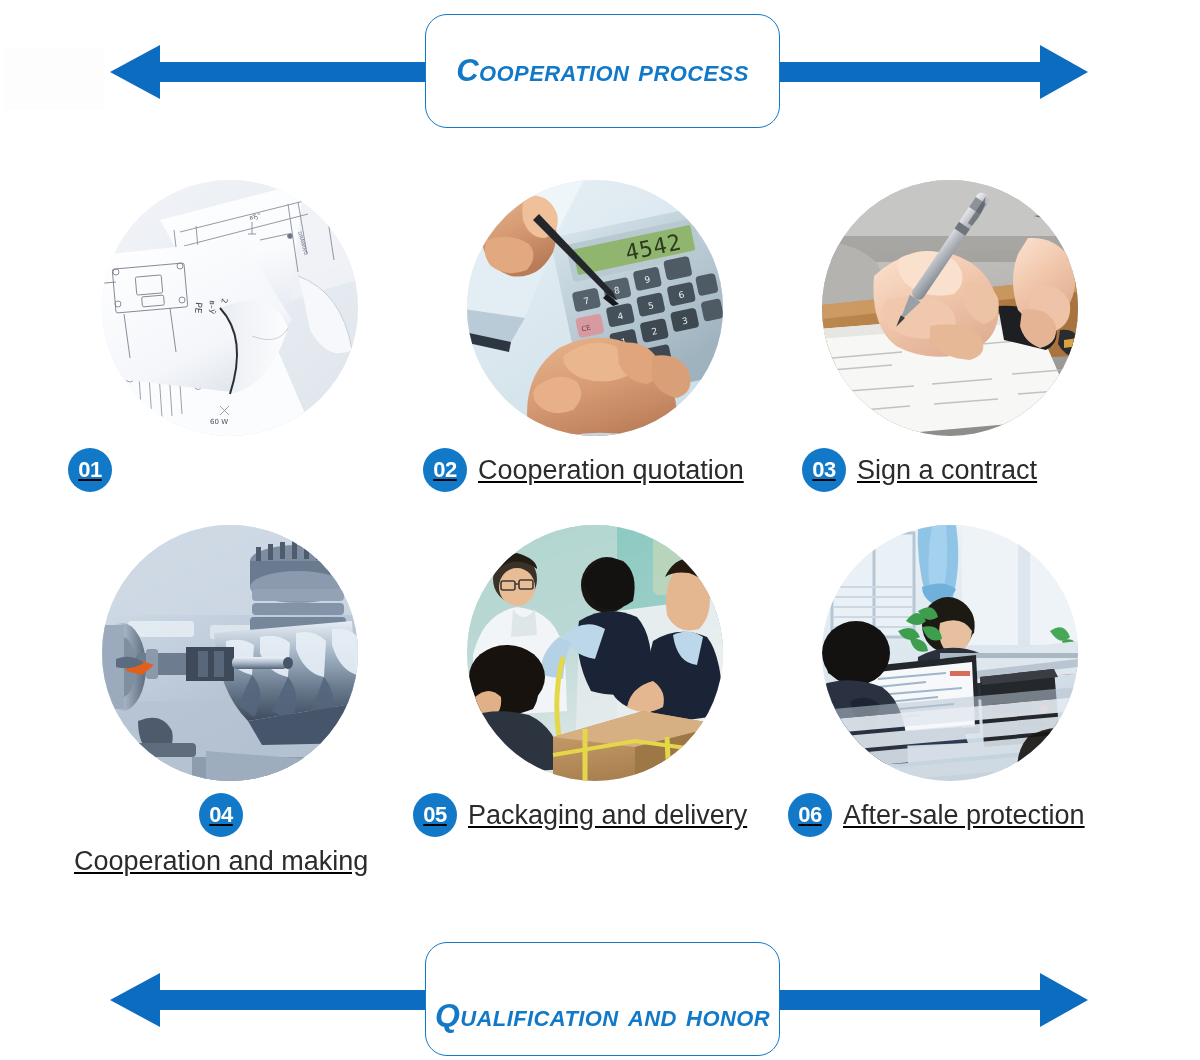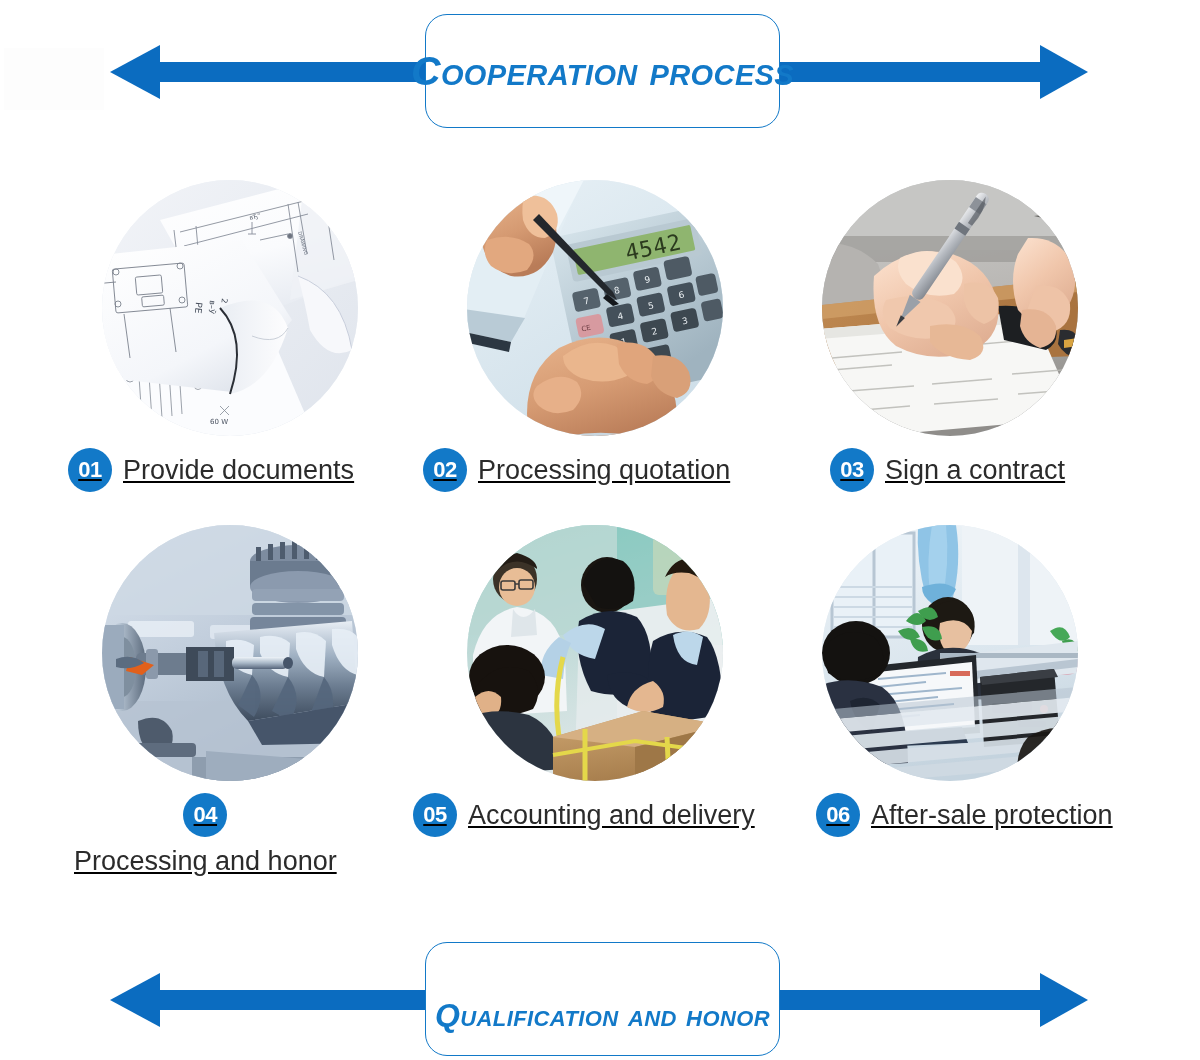--- a/index.html
+++ b/index.html
@@ -33,7 +33,7 @@
     font-style: italic;
     font-weight: bold;
     font-variant: small-caps;
-    font-size: 41px;
+    font-size: 31px;
     letter-spacing: 0.4px;
     white-space: nowrap;
   }

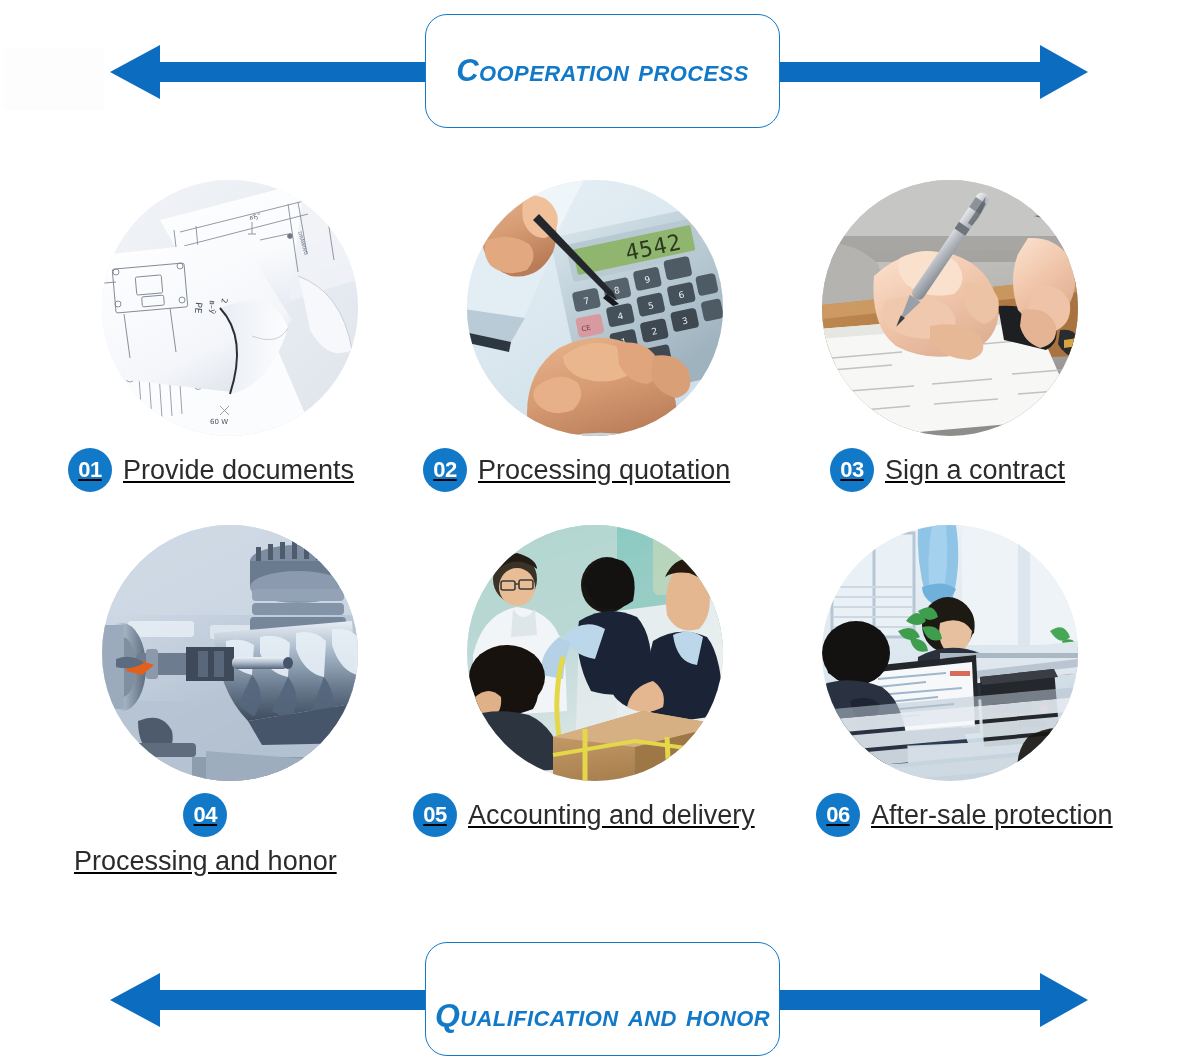--- a/index.html
+++ b/index.html
@@ -213,7 +213,6 @@
         </div>
         <div class="caption">
           <span class="badge">01</span>
-          <span class="caption-label">Provide documents</span>
         </div>
       </div>
 

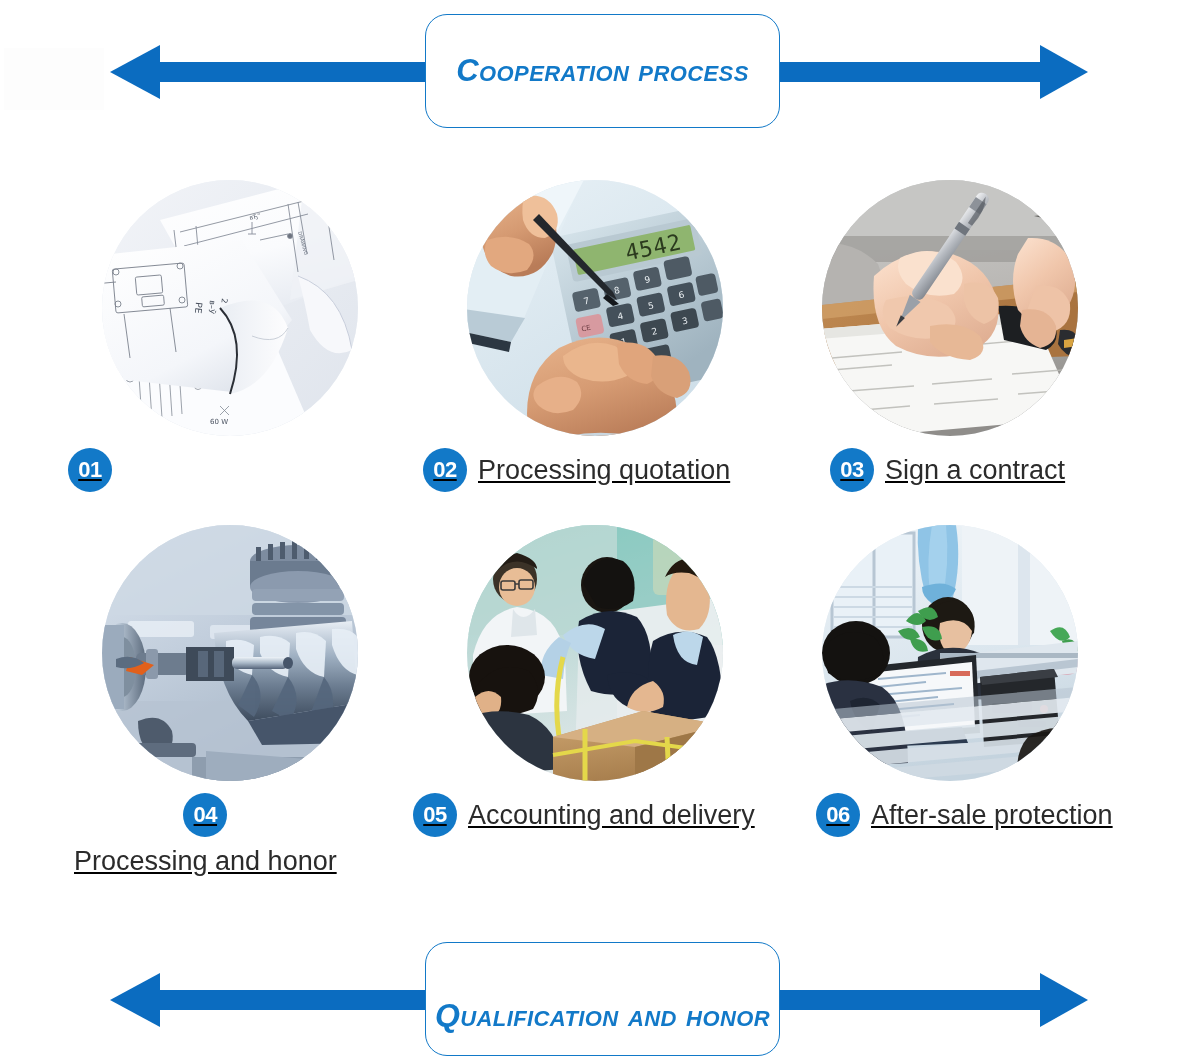--- a/index.html
+++ b/index.html
@@ -306,7 +306,7 @@
         </div>
         <div class="caption">
           <span class="badge">02</span>
-          <span class="caption-label">Processing quotation</span>
+          <span class="caption-label">Cooperation quotation</span>
         </div>
       </div>
 

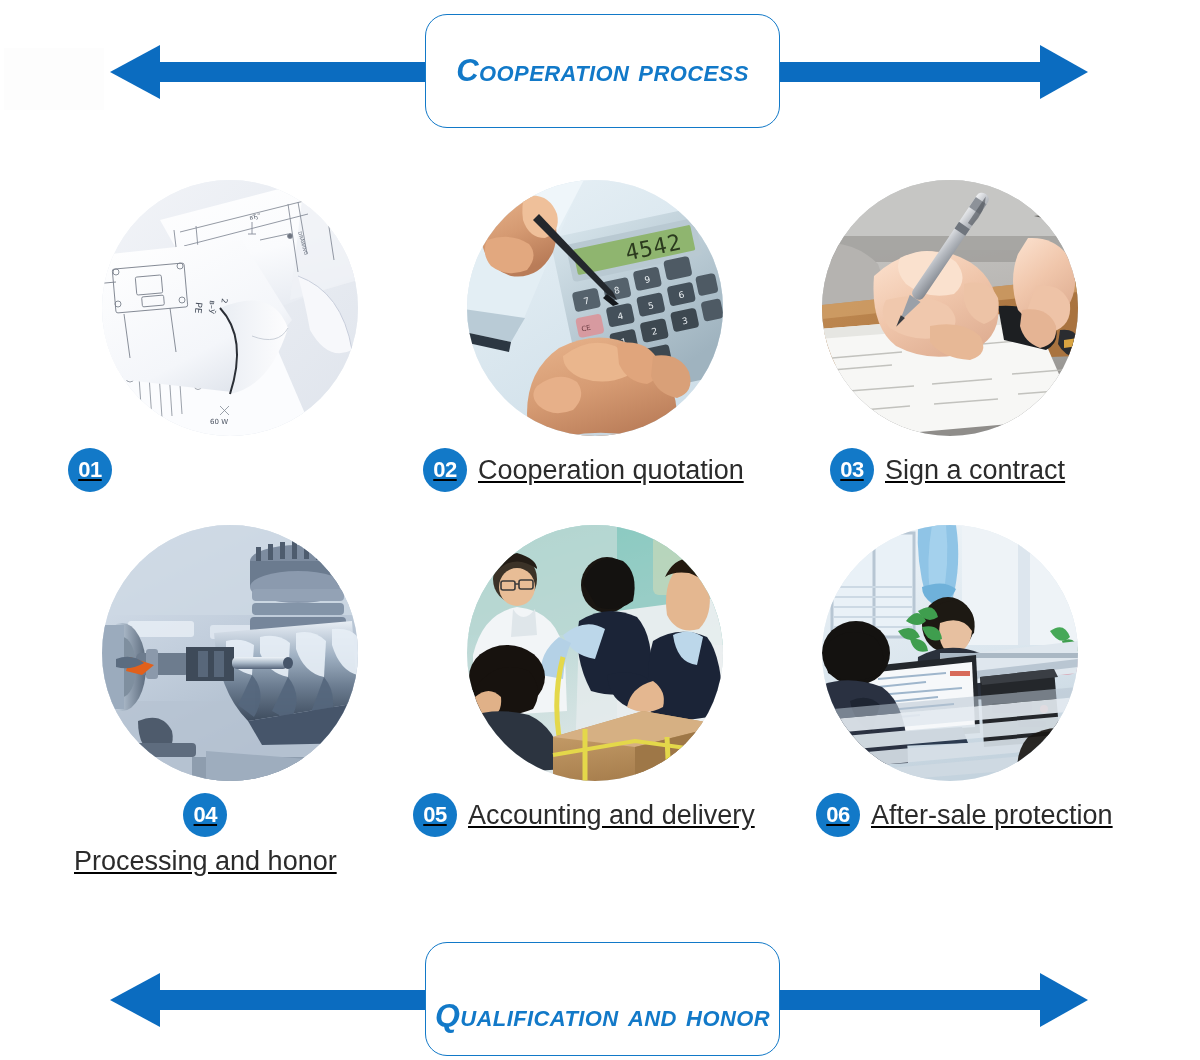--- a/index.html
+++ b/index.html
@@ -85,7 +85,7 @@
   
   .cell.c0 .caption { left: 38px; }
   .cell.c1 .caption { left: 28px; }
-  .cell.c2 .caption { left: 52px; margin-left: 28px; }
+  .cell.c2 .caption { left: 52px; }
   .row.r1 .cell.c0 .caption { left: 44px; flex-direction: column; }
   .row.r1 .cell.c1 .caption { left: 18px; }
   .row.r1 .cell.c2 .caption { left: 38px; justify-content: flex-end; }

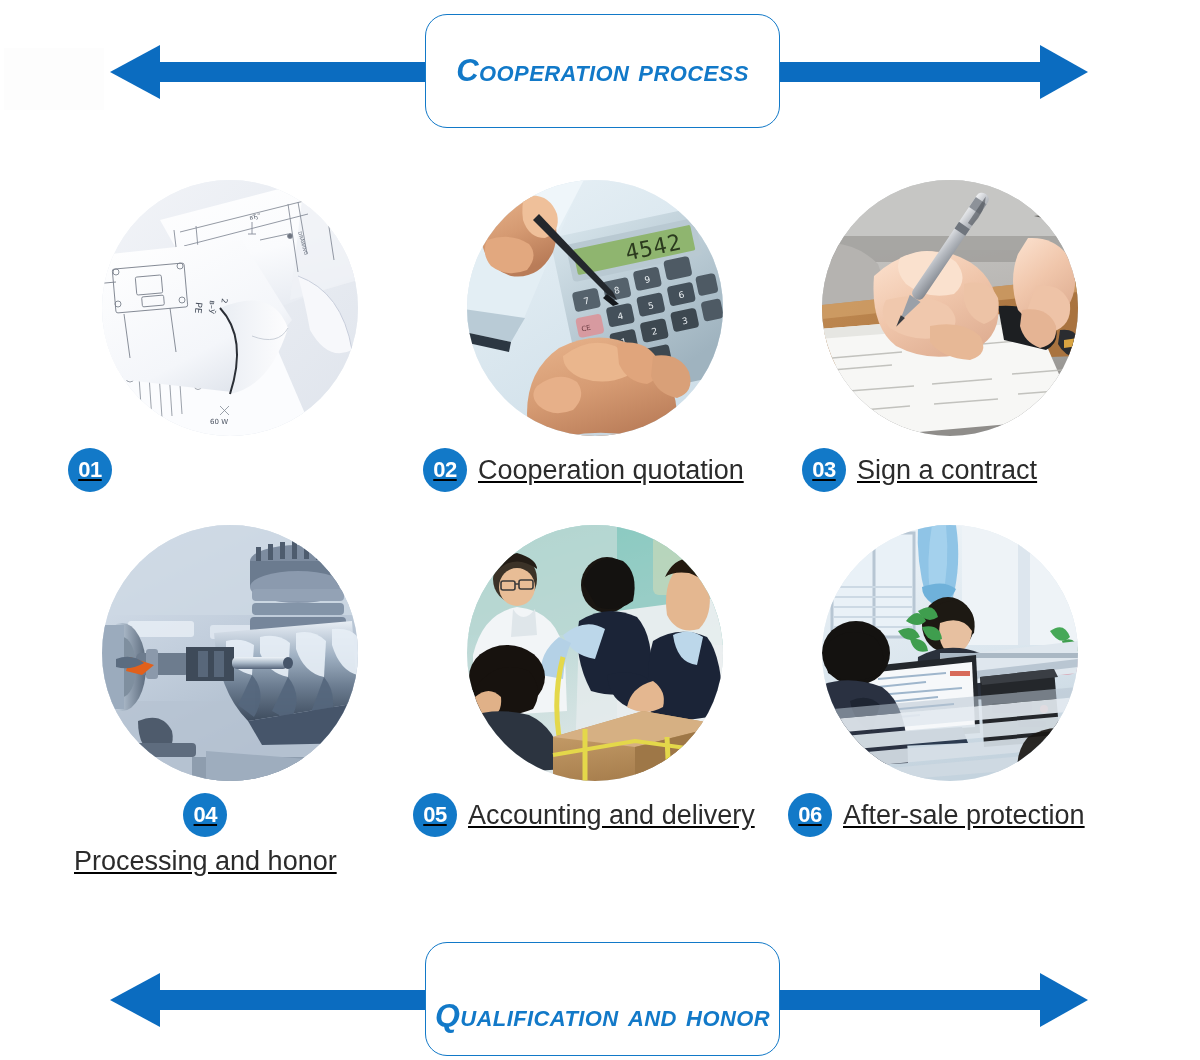--- a/index.html
+++ b/index.html
@@ -569,7 +569,7 @@
         </div>
         <div class="caption">
           <span class="badge">05</span>
-          <span class="caption-label">Accounting and delivery</span>
+          <span class="caption-label">Packaging and delivery</span>
         </div>
       </div>
 

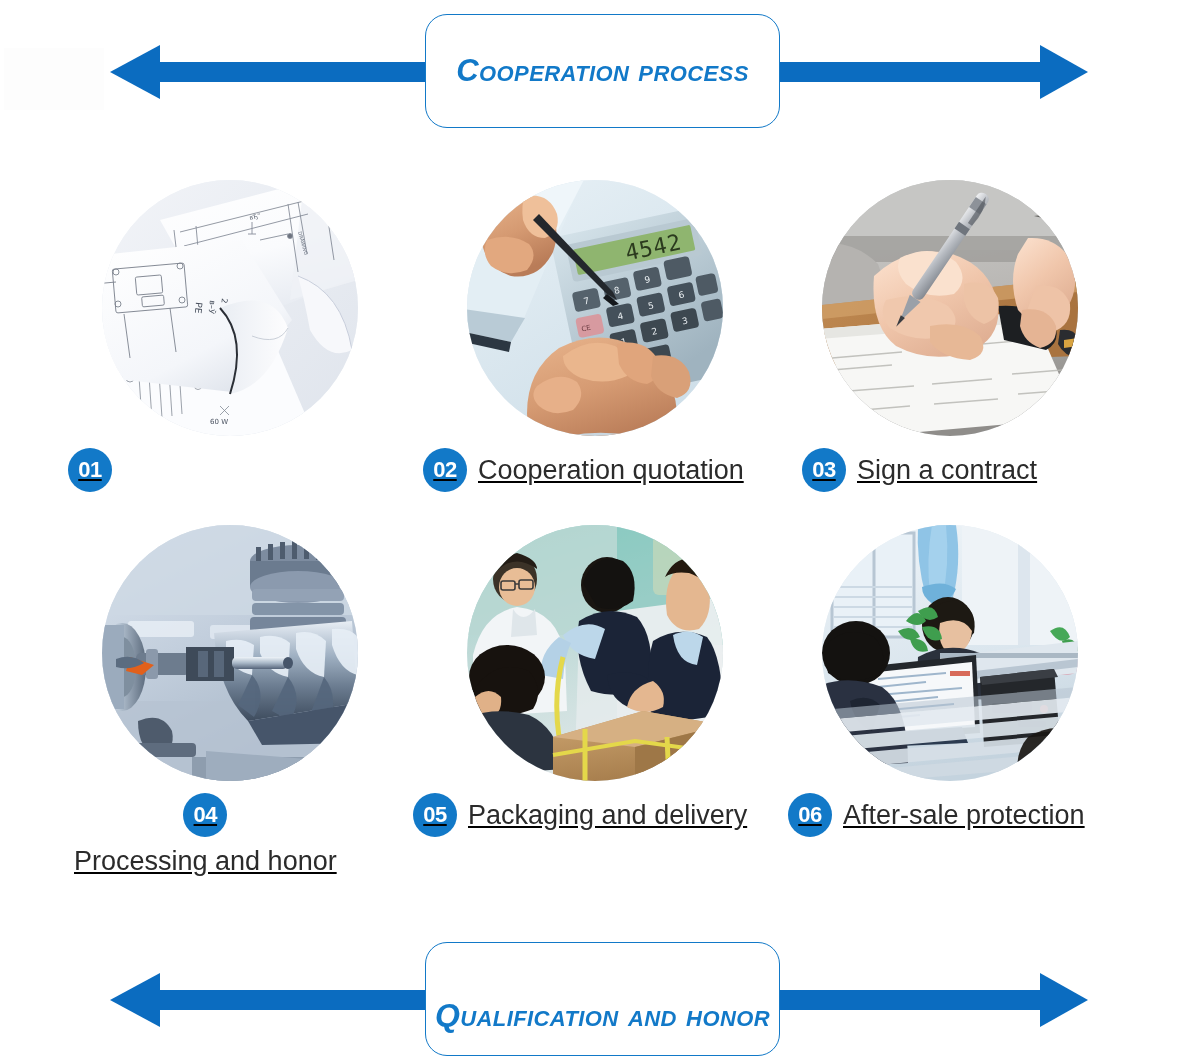--- a/index.html
+++ b/index.html
@@ -492,7 +492,7 @@
         </div>
         <div class="caption">
           <span class="badge">04</span>
-          <span class="caption-label">Processing and honor</span>
+          <span class="caption-label">Cooperation and making</span>
         </div>
       </div>
 

